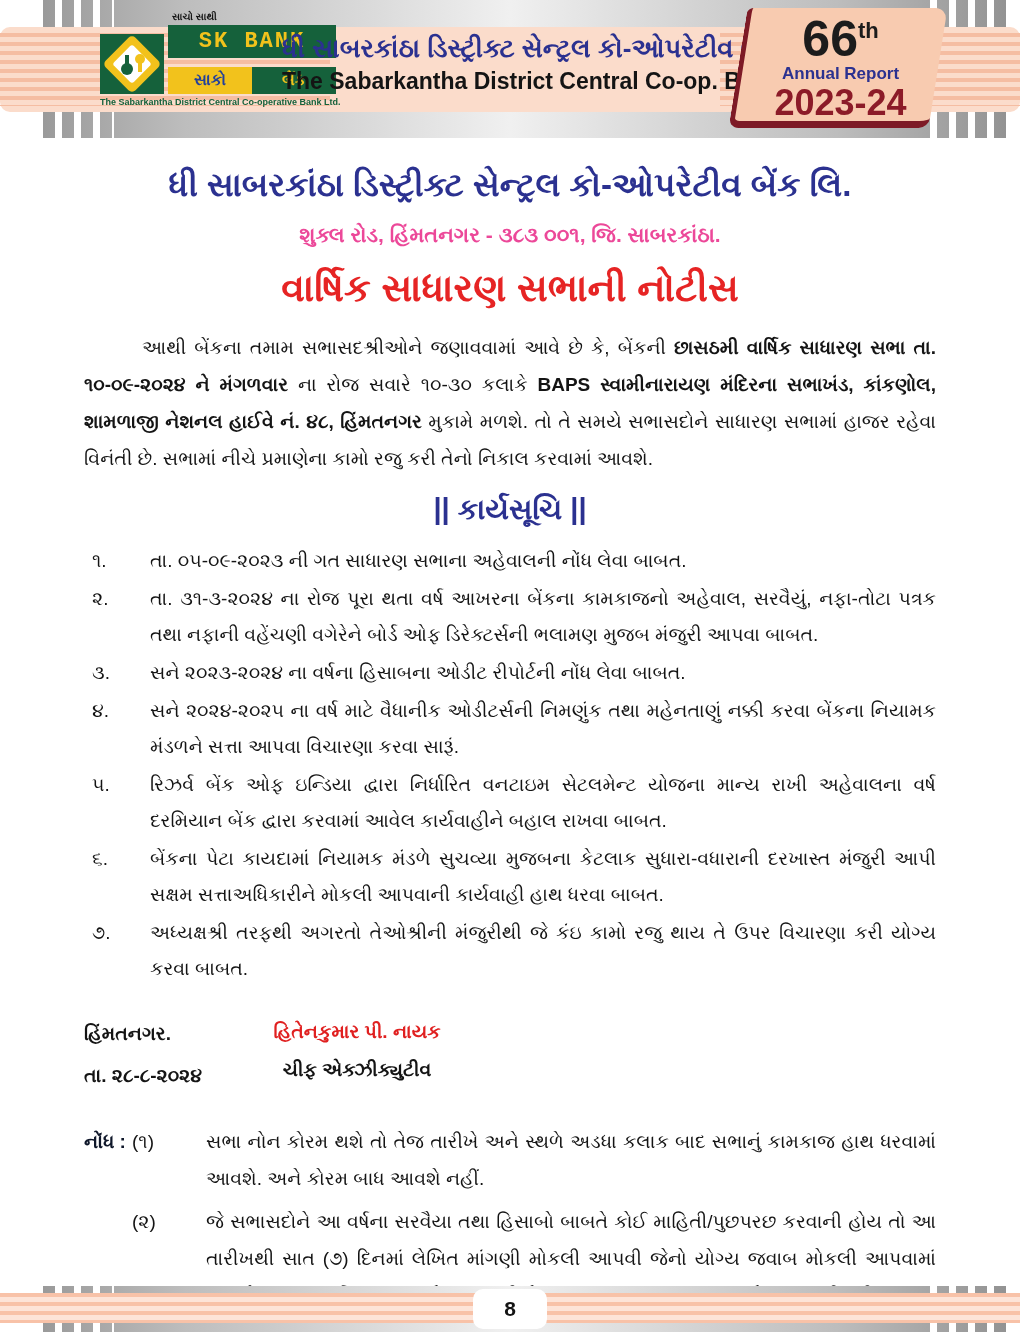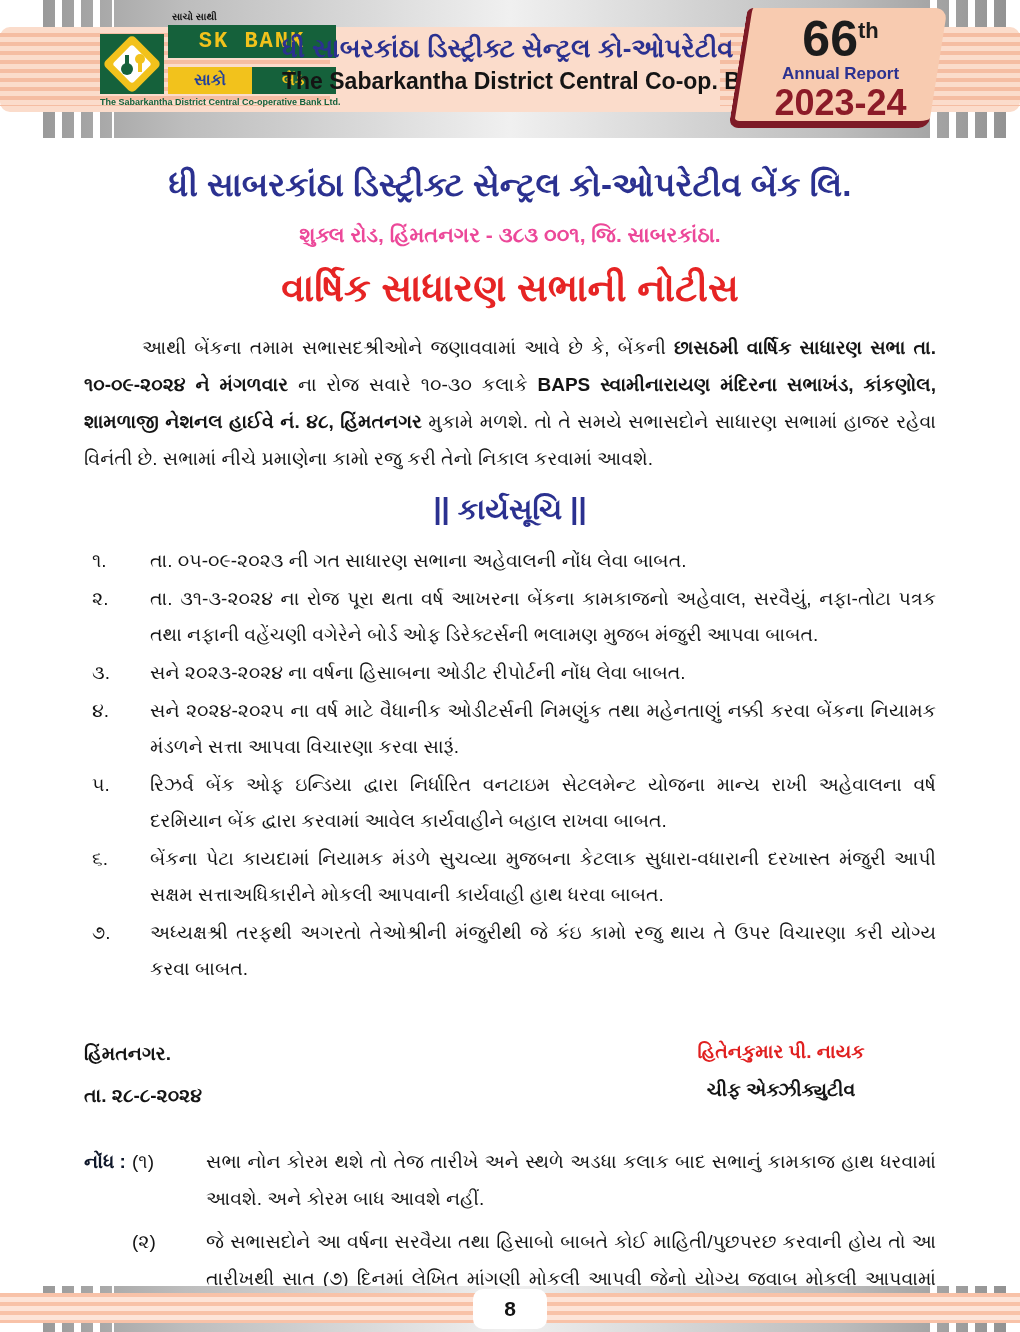--- a/index.html
+++ b/index.html
@@ -94,7 +94,7 @@
   .agenda-num{flex:0 0 66px; padding-left:8px;}
   .agenda-text{flex:1; text-align:justify;}
 
-  .signature-row{display:flex; justify-content:space-between; margin-top:46px; font-size:19px; font-weight:600;}
+  .signature-row{display:flex; margin-top:26px; font-size:19px; font-weight:600;}
   .sig-left div{line-height:42px;}
   .sig-right{width:310px; text-align:center;}
   .sig-right div{line-height:38px;}

